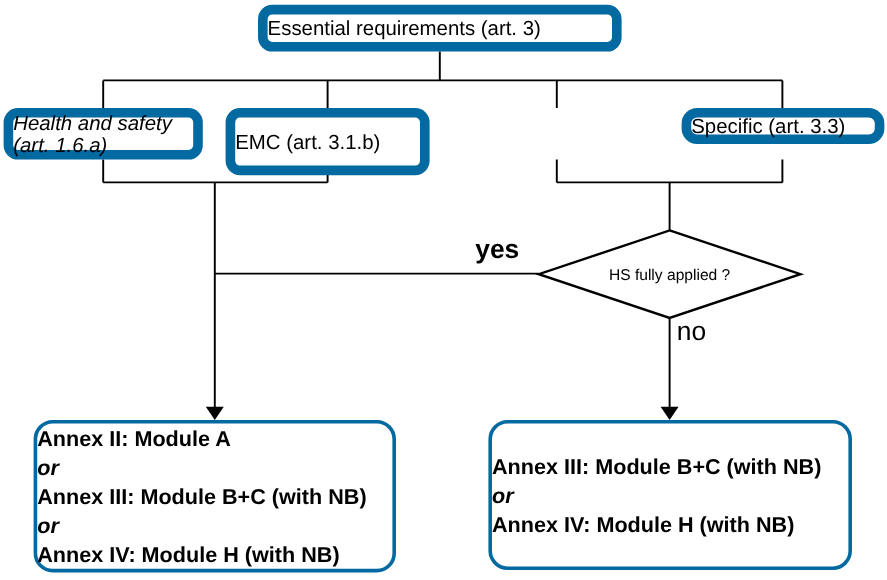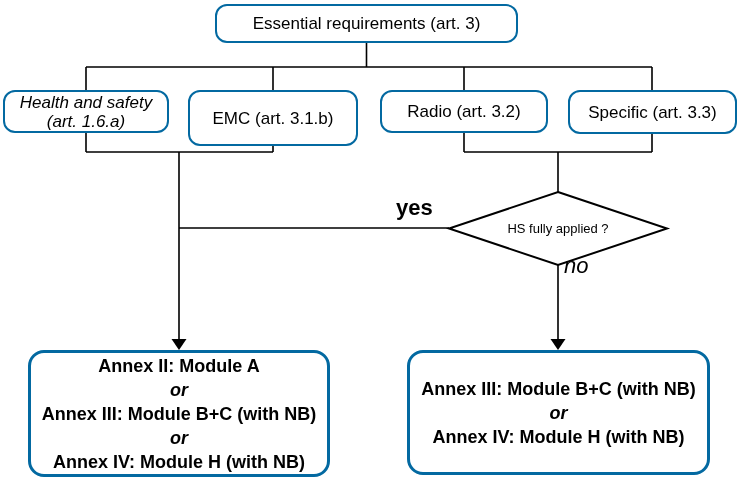--- a/index.html
+++ b/index.html
@@ -16,10 +16,10 @@
     position:absolute;
     box-sizing:border-box;
     background:#ffffff;
-    border:2px solid #0369a1;
+    border:8px solid #0369a1;
     display:flex;
     flex-direction:column;
-    align-items:center;
+    align-items:flex-start;
     justify-content:center;
     text-align:center;
     font-size:17px;

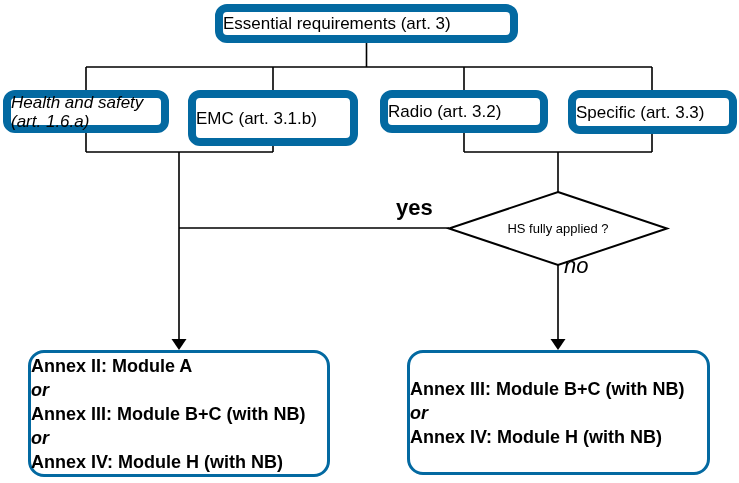--- a/index.html
+++ b/index.html
@@ -81,9 +81,6 @@
     <span>EMC (art. 3.1.b)</span>
   </div>
 
-  <div class="node rounded radio-box">
-    <span>Radio (art. 3.2)</span>
-  </div>
 
   <div class="node rounded specific-box">
     <span>Specific (art. 3.3)</span>

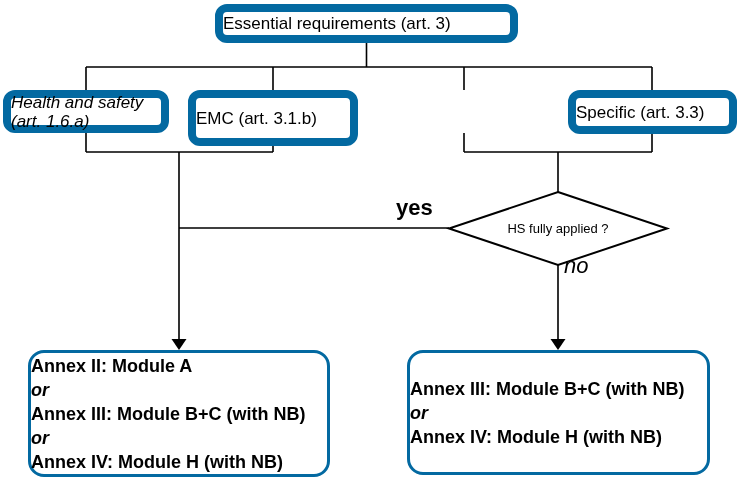--- a/index.html
+++ b/index.html
@@ -31,7 +31,7 @@
   .hs-box{left:3px;top:90px;width:166px;height:43px;font-style:italic;}
   .emc-box{left:188px;top:90px;width:170px;height:56px;}
   .radio-box{left:380px;top:90px;width:168px;height:43px;}
-  .specific-box{left:568px;top:90px;width:169px;height:44px;}
+  .specific-box{left:568px;top:90px;width:169px;height:30px;border-radius:13px;}
   .annex-left{left:28px;top:350px;width:302px;height:127px;font-size:18px;line-height:24px;}
   .annex-right{left:407px;top:350px;width:303px;height:125px;font-size:18px;line-height:24px;}
   .or{font-style:italic;}

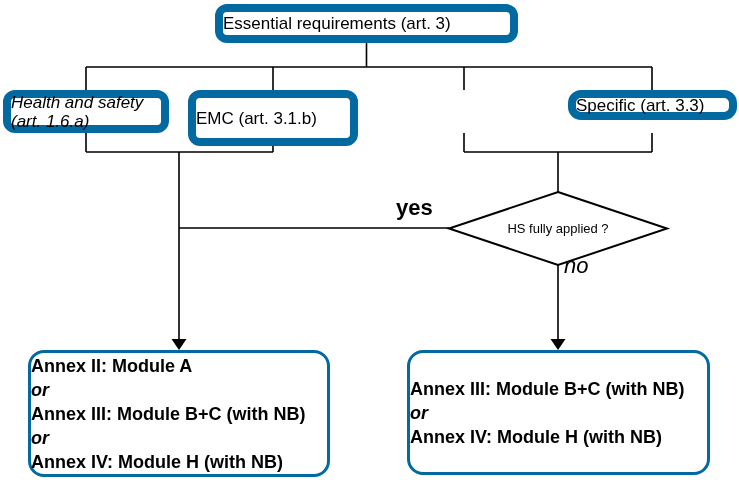--- a/index.html
+++ b/index.html
@@ -43,7 +43,7 @@
     position:absolute;font-size:22px;line-height:22px;
   }
   .yes-label{left:396px;top:197px;font-weight:bold;}
-  .no-label{left:564px;top:255px;font-style:italic;}
+  .no-label{left:564px;top:265px;}
 </style>
 </head>
 <body>

